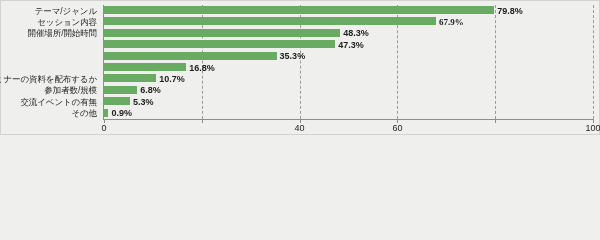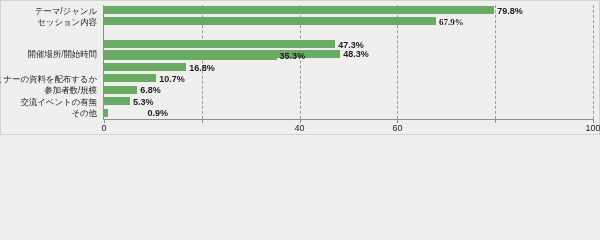--- a/index.html
+++ b/index.html
@@ -147,7 +147,7 @@
         <div class="bar" style="left: 103px; width: 332.031px; background: rgb(106, 171, 99);"></div>
         <div class="bar-value" style="left: 438.031px; font-family: Liberation Serif, serif;">67.9%</div>
       </div>
-      <div class="row" style="top: 26.8px; height: 11.4px; margin-top: 21px;">
+      <div class="row" style="top: 26.8px; height: 11.4px;">
         <div class="cat-label">開催場所/開始時間</div>
         <div class="bar" style="left: 103px; width: 236.187px; background: rgb(106, 171, 99);"></div>
         <div class="bar-value" style="left: 342.187px;">48.3%</div>

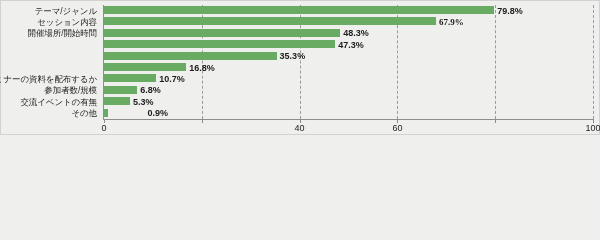--- a/index.html
+++ b/index.html
@@ -182,7 +182,7 @@
       <div class="row" style="top: 106.6px; height: 11.4px;">
         <div class="cat-label">その他</div>
         <div class="bar" style="left: 103px; width: 4.401px; background: rgb(106, 171, 99);"></div>
-        <div class="bar-value" style="left: 110.401px; margin-left: 36px;">0.9%</div>
+        <div class="bar-value" style="left: 110.401px;">0.9%</div>
       </div>
     </div>
 

